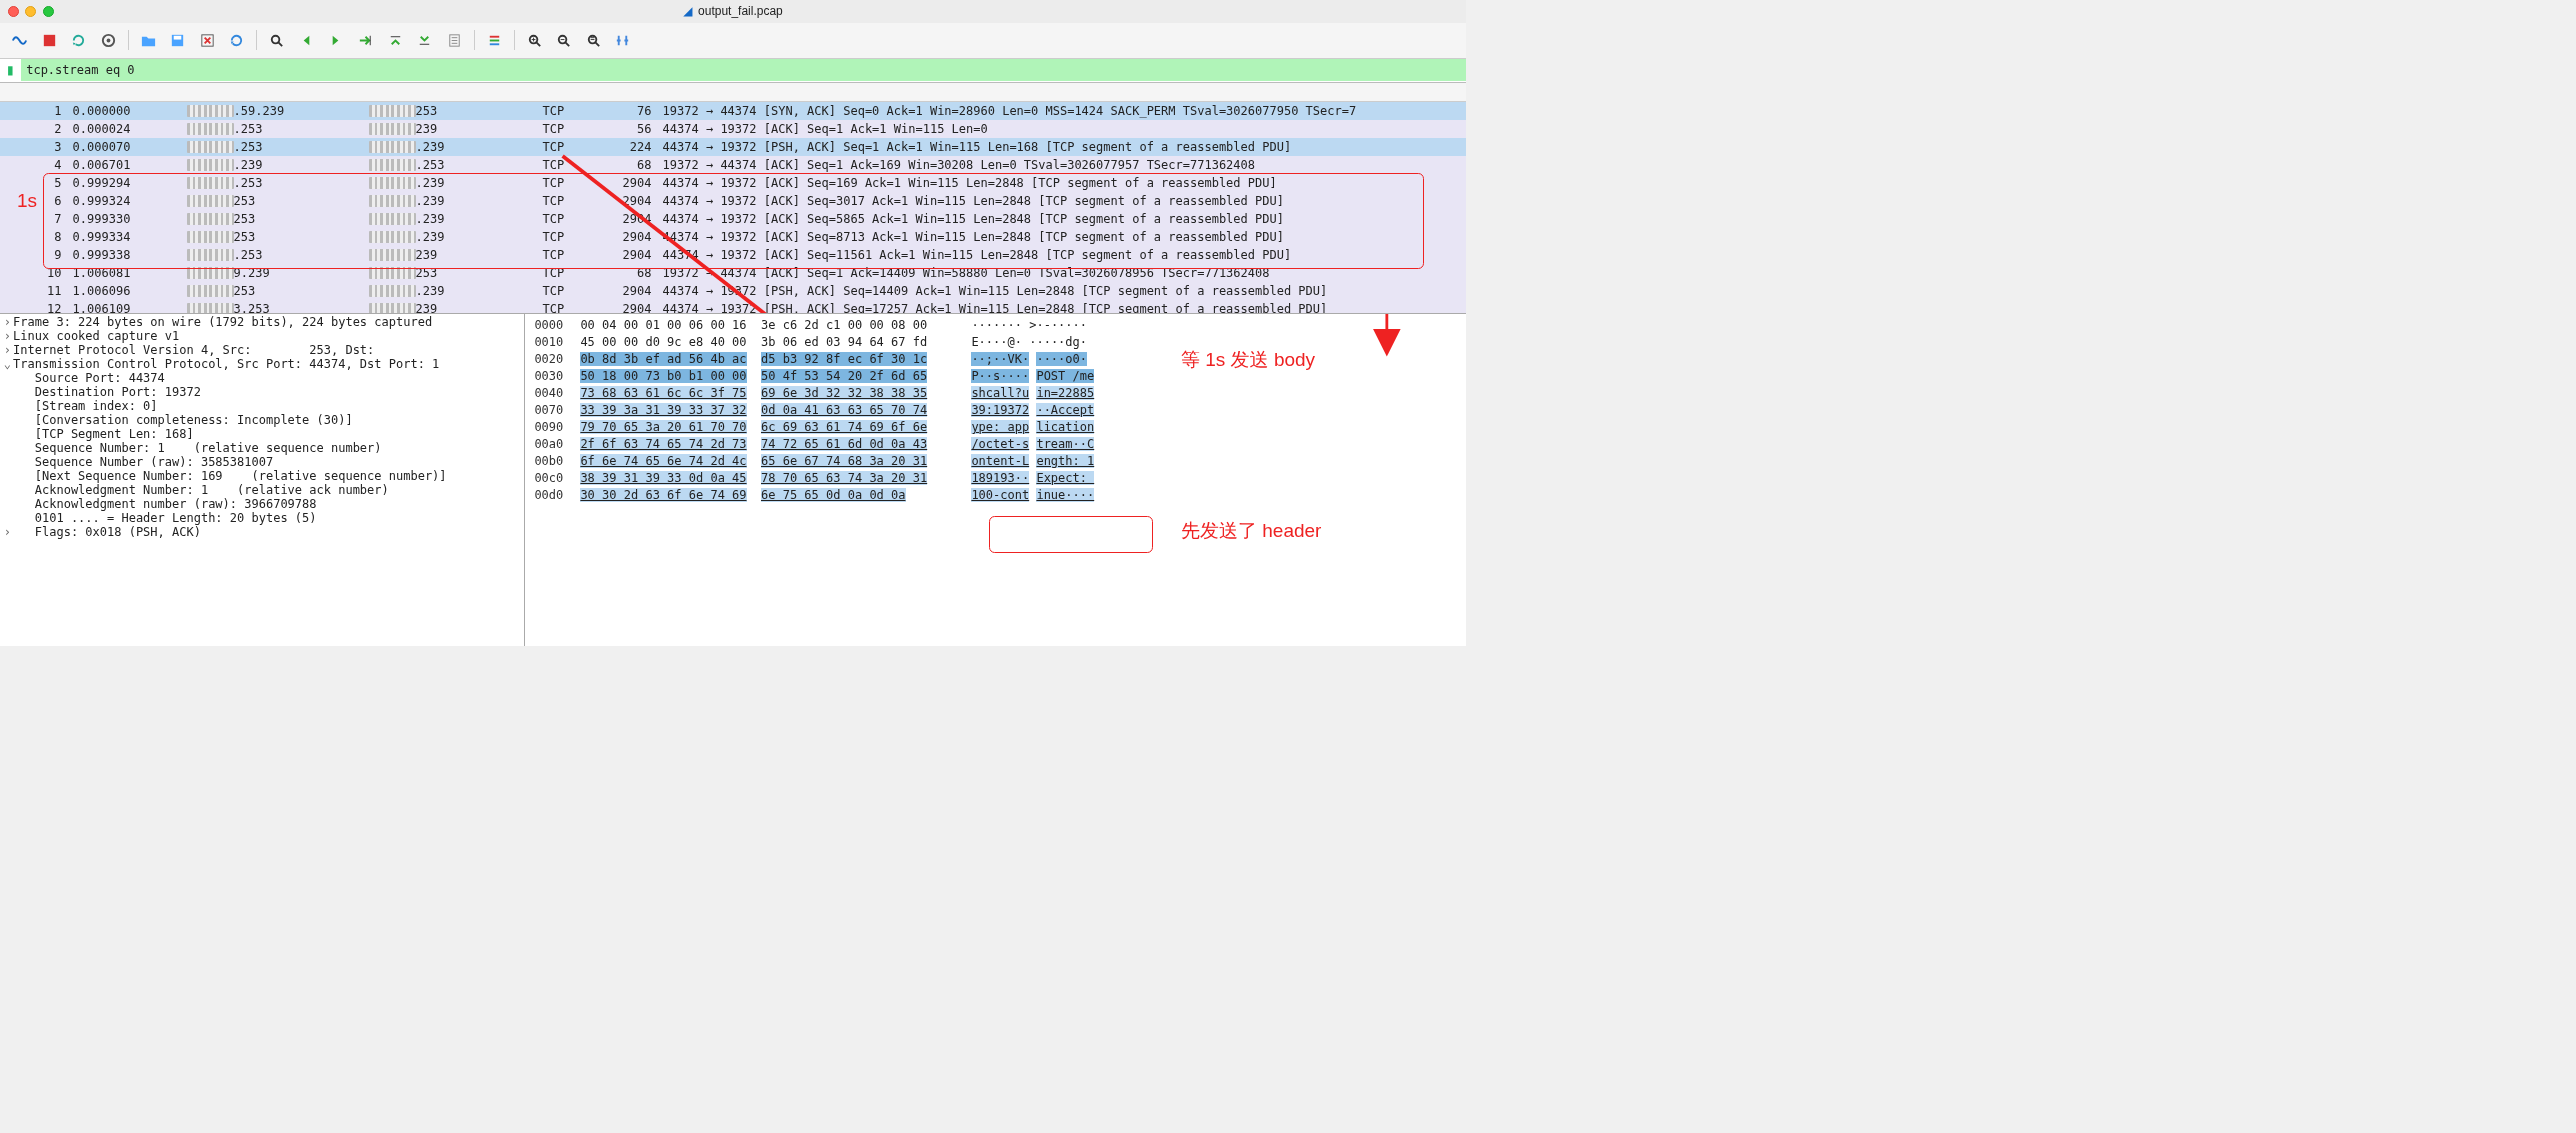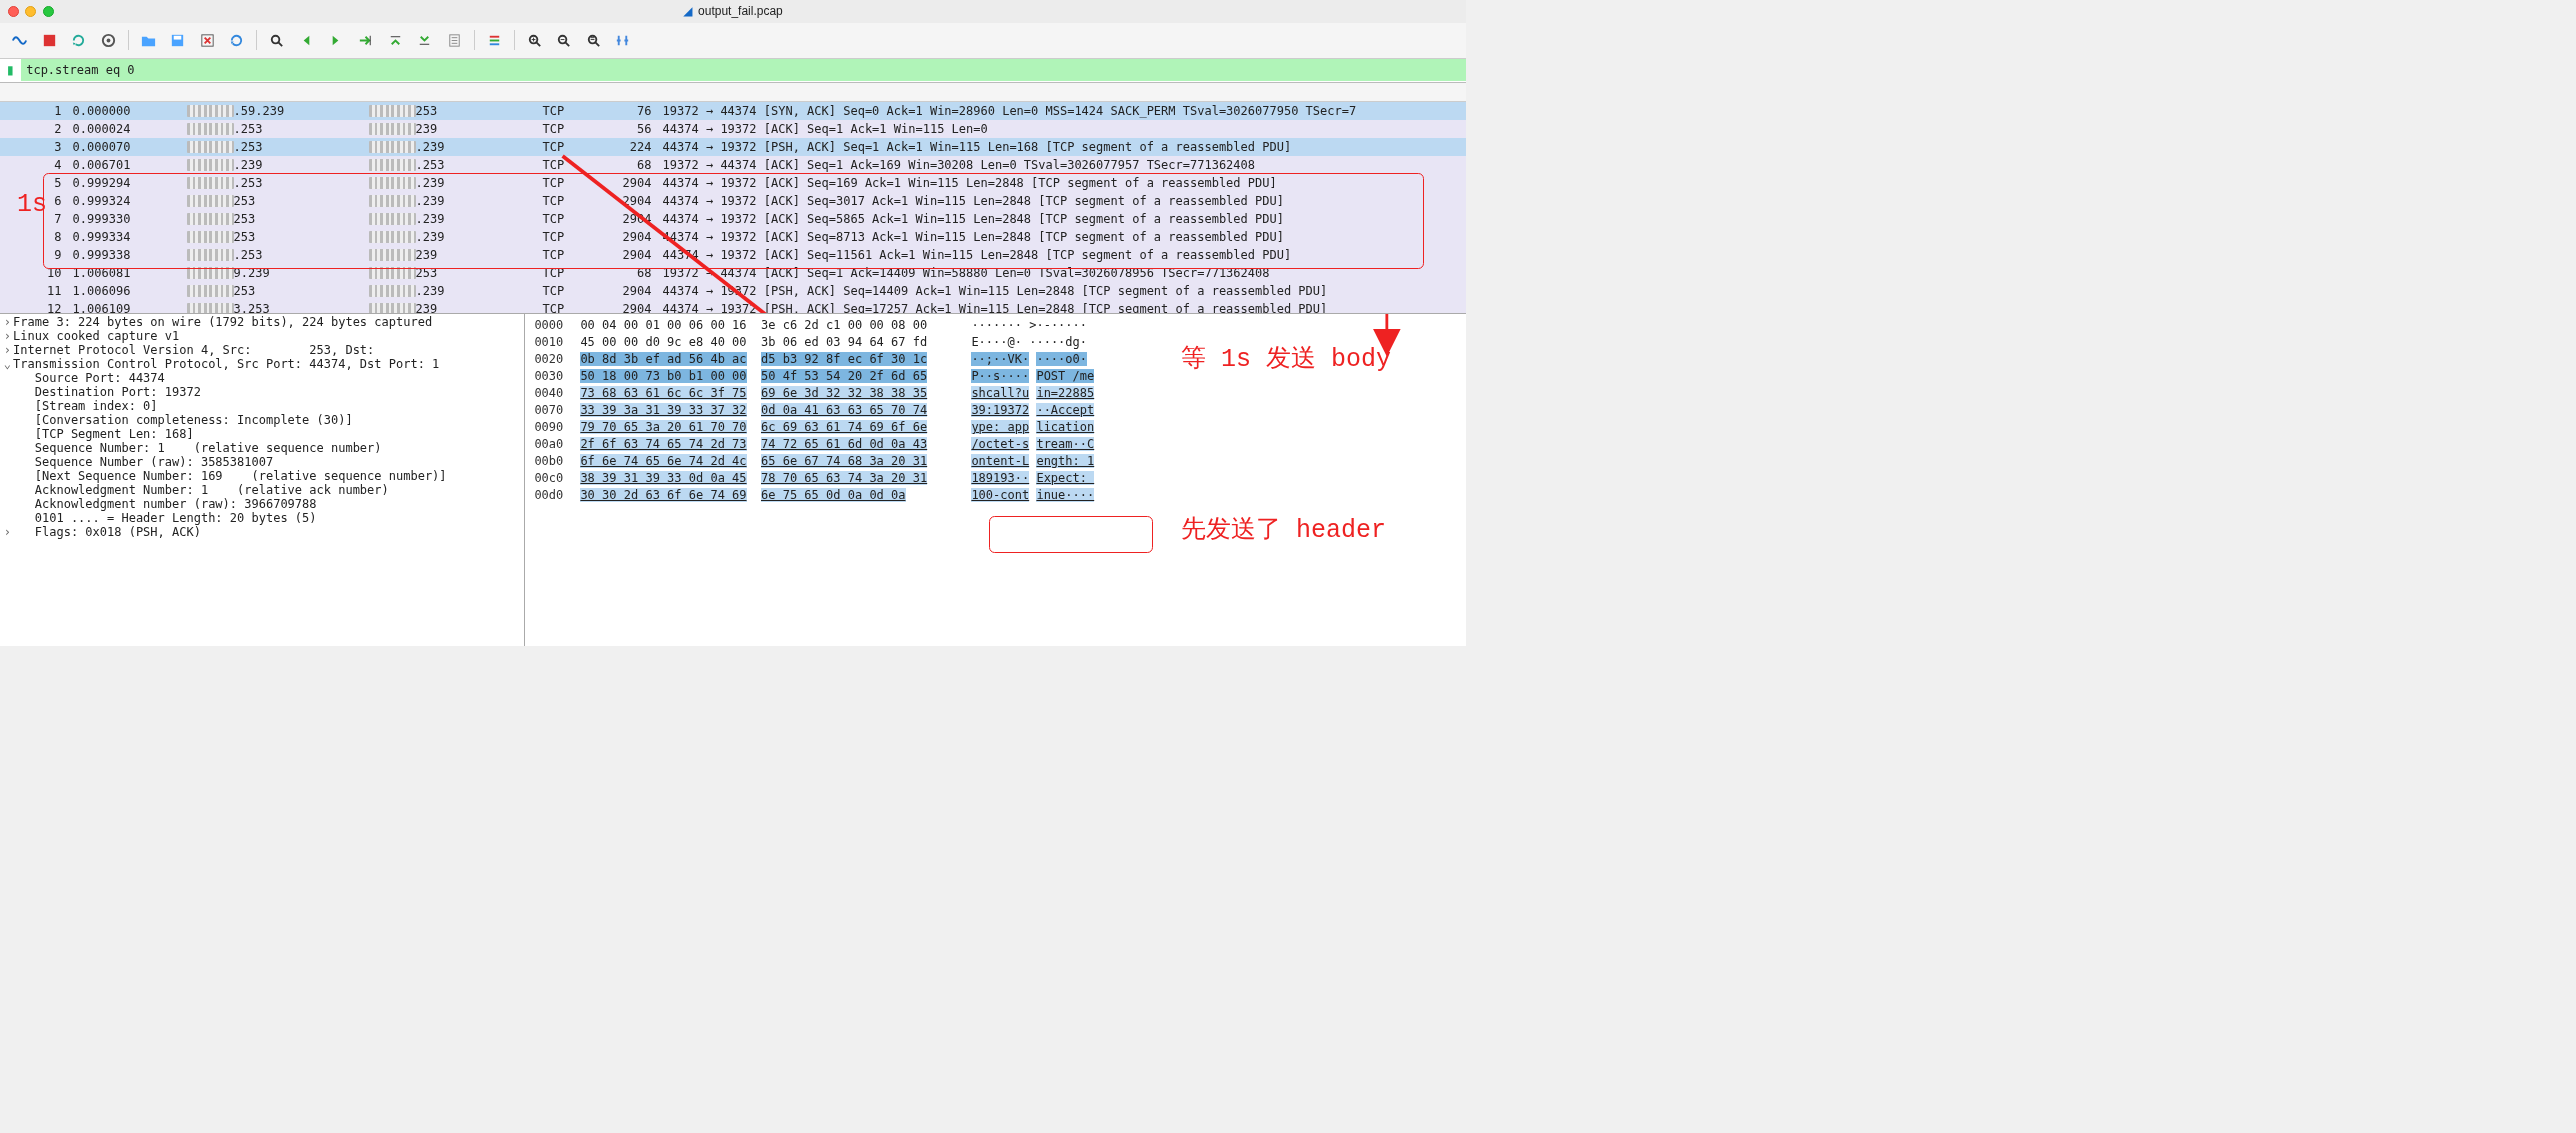--- a/index.html
+++ b/index.html
@@ -34,7 +34,7 @@
 .c-len  { width: 54px; text-align: right; }
 .c-info { flex: 1; }
 .pixelate { display: inline-block; background: repeating-linear-gradient(90deg,#bbb 0,#bbb 2.8px,#eee 2.8px,#eee 5.6px); color: transparent; border-radius: 0.9px; vertical-align: middle; height: 12px; }
-.annot { position: absolute; color: #e22; font-family: Liberation Mono, monospace; font-size: 25px; pointer-events: none; }
+.annot { position: absolute; color: #e22; font-family: Liberation Sans, sans-serif; font-size: 19px; pointer-events: none; }
 .redbox { position: absolute; border: 1.9px solid #e22; border-radius: 5.6px; pointer-events: none; }
 .bottom-split { flex: 1; display: flex; border-top: 0.9px solid #aaa; background: #fff; }
 .details-pane { width: 525px; overflow: hidden; font-family: Menlo, Consolas, monospace; font-size: 12px; padding: 1.9px 0; border-right: 0.9px solid #aaa; }

